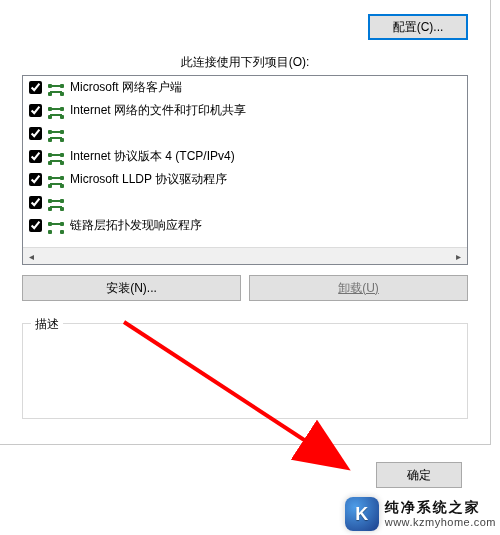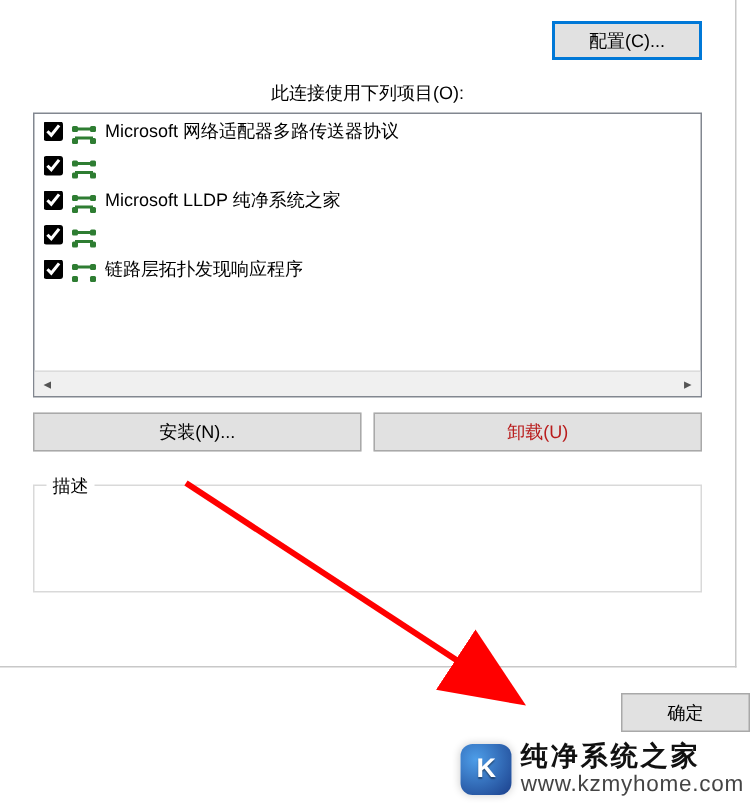--- a/index.html
+++ b/index.html
@@ -179,6 +179,13 @@
             <span class="net-icon">
               <span class="bar2"></span>
             </span>
+            <span class="row-label">Microsoft 网络客户端</span>
+          </div>
+          <div class="row">
+            <input type="checkbox" checked="" style="">
+            <span class="net-icon">
+              <span class="bar2"></span>
+            </span>
             <span class="row-label">Microsoft 网络适配器多路传送器协议</span>
           </div>
           <div class="row">

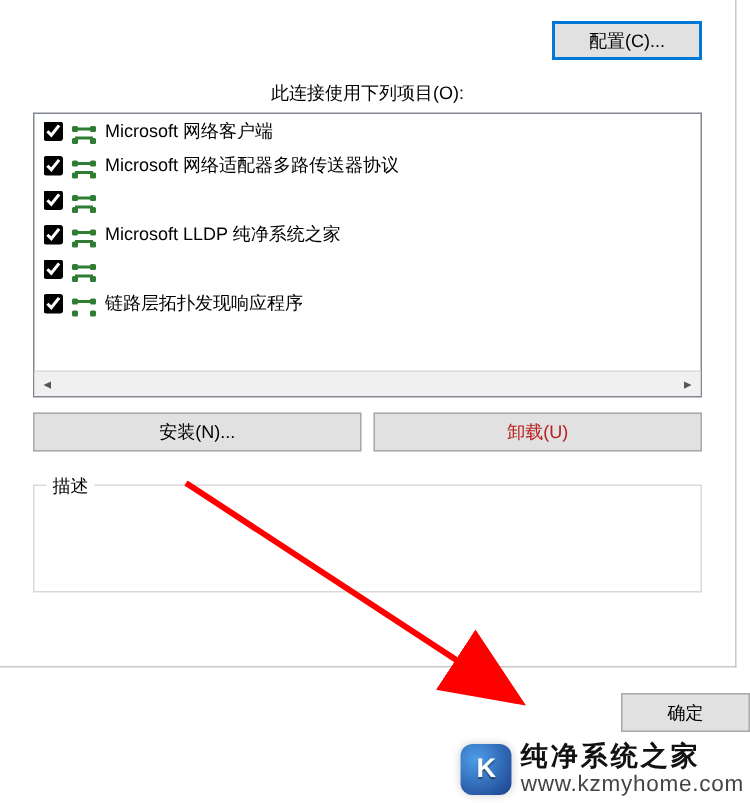--- a/index.html
+++ b/index.html
@@ -186,7 +186,7 @@
             <span class="net-icon">
               <span class="bar2"></span>
             </span>
-            <span class="row-label">Microsoft 网络适配器多路传送器协议</span>
+            <span class="row-label">Internet 网络的文件和打印机共享</span>
           </div>
           <div class="row">
             <input type="checkbox" checked="" style="">

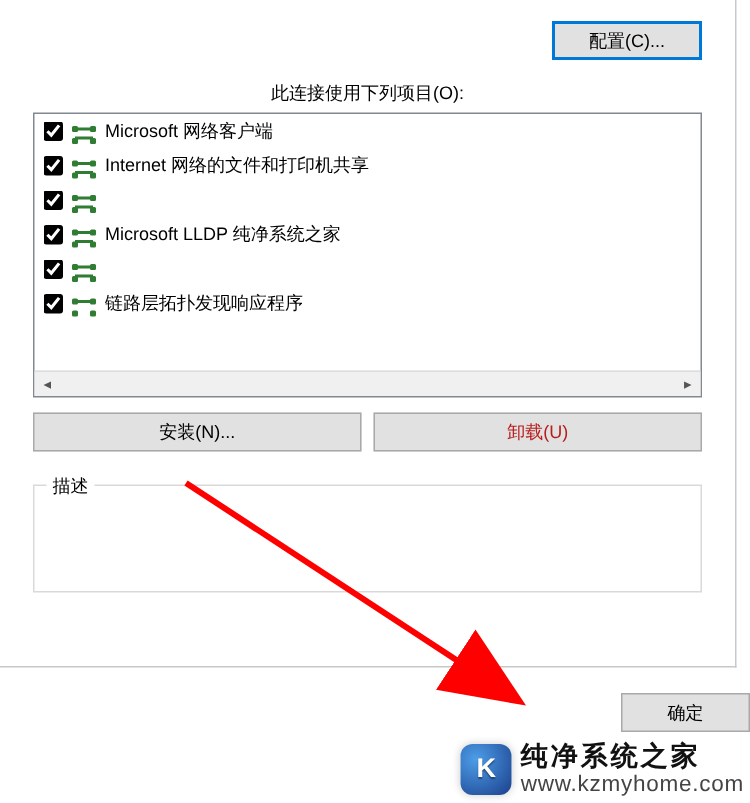--- a/index.html
+++ b/index.html
@@ -199,6 +199,13 @@
             <span class="net-icon">
               <span class="bar2"></span>
             </span>
+            <span class="row-label">Internet 协议版本 4 (TCP/IPv4)</span>
+          </div>
+          <div class="row">
+            <input type="checkbox" checked="" style="">
+            <span class="net-icon">
+              <span class="bar2"></span>
+            </span>
             <span class="row-label">Microsoft LLDP 纯净系统之家</span>
           </div>
           <div class="row">

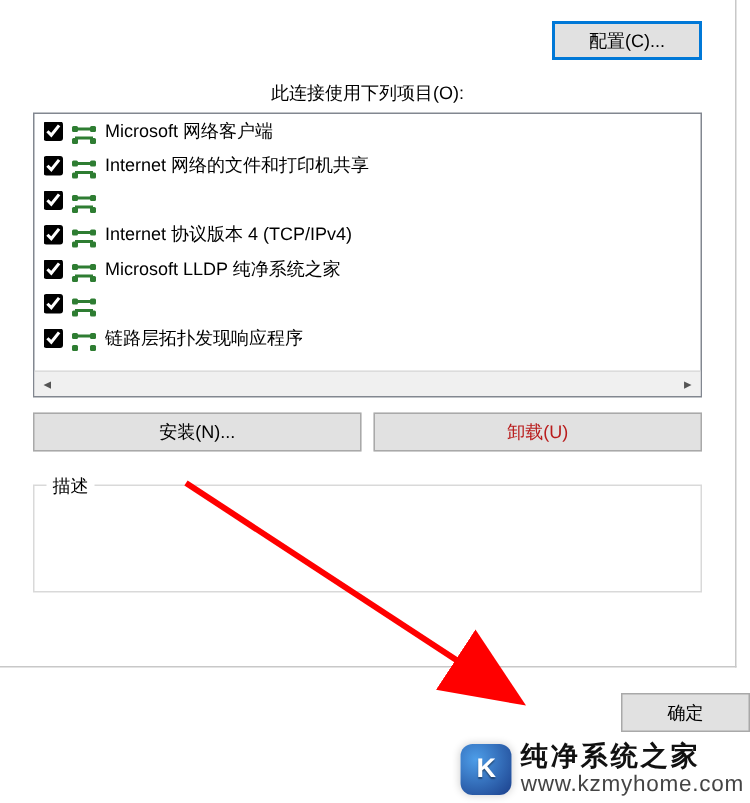--- a/index.html
+++ b/index.html
@@ -206,7 +206,7 @@
             <span class="net-icon">
               <span class="bar2"></span>
             </span>
-            <span class="row-label">Microsoft LLDP 纯净系统之家</span>
+            <span class="row-label">Microsoft LLDP 协议驱动程序</span>
           </div>
           <div class="row">
             <input type="checkbox" checked="" style="">

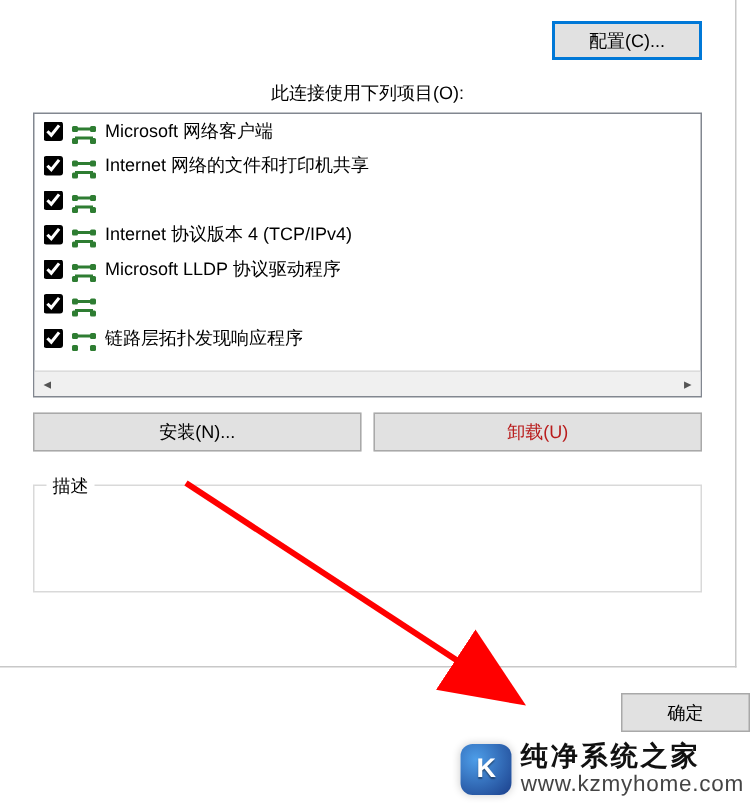--- a/index.html
+++ b/index.html
@@ -38,7 +38,7 @@
     white-space: nowrap;
   }
   .btn.focus { border: 2px solid #0078d7; padding: 0 9px; }
-  .btn:disabled { color: #b91c1c; }
+  .btn:disabled { color: #737373; text-decoration: underline; }
   .items-label { margin-bottom: 4px; display:block;text-align:center; }
 
   .listbox-wrap { margin-bottom: 10px; }

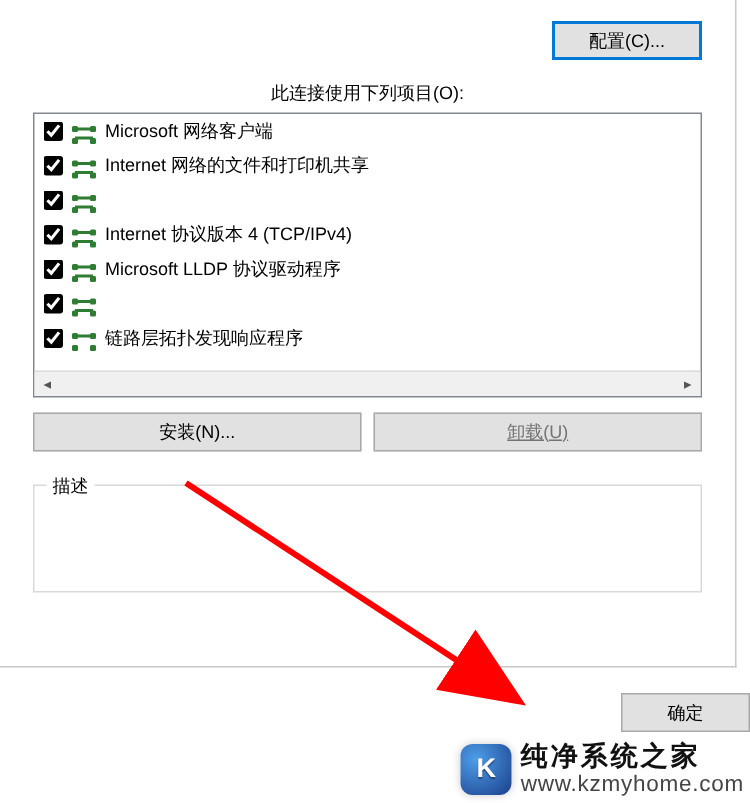--- a/index.html
+++ b/index.html
@@ -112,7 +112,7 @@
     position: relative;
     border: 1px solid #d9d9d9;
     margin-top: 6px;
-    height: 72px;
+    height: 96px;
     font-family: Liberation Serif, serif;
   }
   .desc-group .legend {

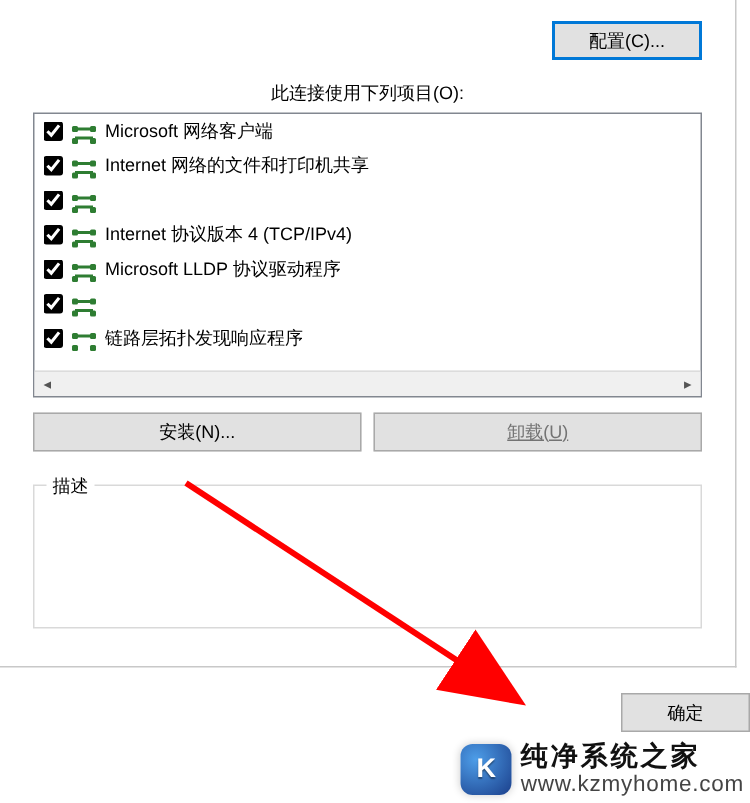--- a/index.html
+++ b/index.html
@@ -125,12 +125,13 @@
 
   .dlg-btn-row {
     position: absolute;
-    left: 0; right: 0;
+    left: 0; right: 16px;
     top: 455px;
     height: 40px;
     display: flex;
     justify-content: flex-end;
     align-items: center;
+    padding-right: 22px;
     gap: 8px;
   }
   .dlg-btn-row .btn { min-width: 86px; }

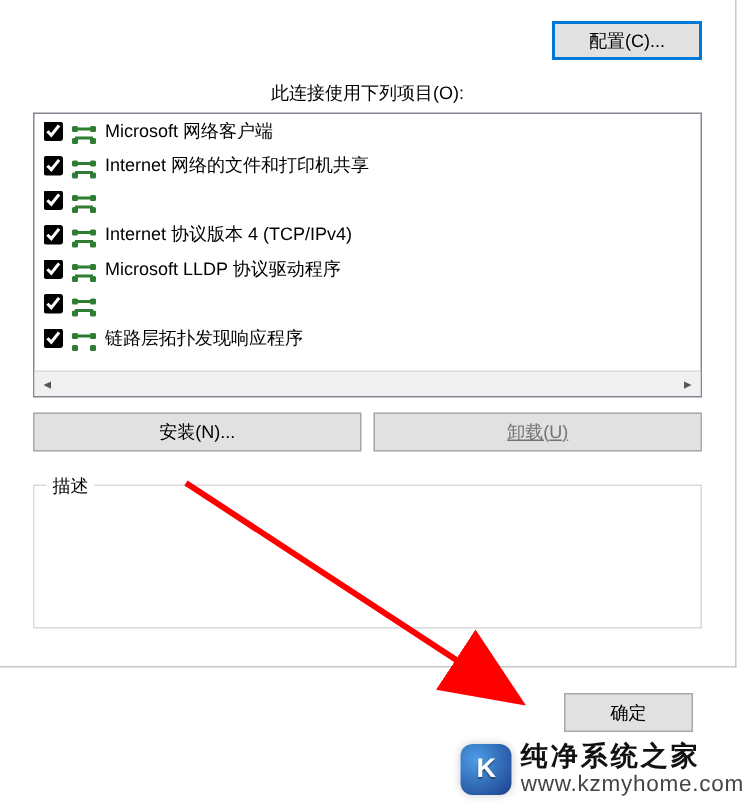--- a/index.html
+++ b/index.html
@@ -159,7 +159,7 @@
   }
   .wm-logo span { color:#fff; font-size:18px; font-weight:bold; font-family: Arial, sans-serif; text-shadow:0 1px 1px rgba(0,0,0,.4);}
   .wm-text { display:flex; flex-direction:column; line-height:1.1; }
-  .wm-text .t1 { font-size:18px; font-weight:600; color:#111; letter-spacing:2px;}
+  .wm-text .t1 { font-size:14px; font-weight:600; color:#111; letter-spacing:2px;}
   .wm-text .t2 { font-size:15px; color:#444; letter-spacing:.5px;} 
 </style>
 </head>

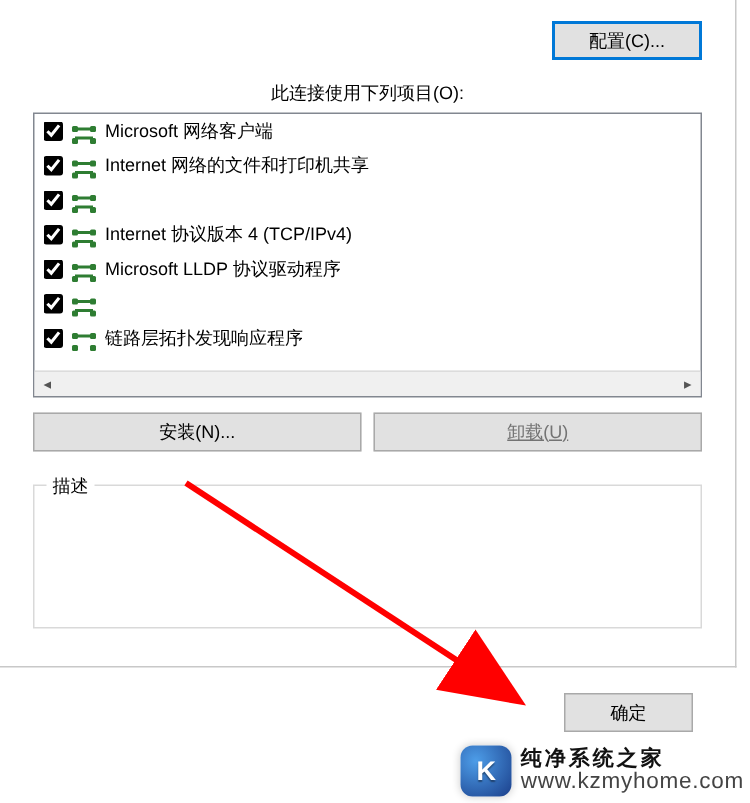--- a/index.html
+++ b/index.html
@@ -160,7 +160,7 @@
   .wm-logo span { color:#fff; font-size:18px; font-weight:bold; font-family: Arial, sans-serif; text-shadow:0 1px 1px rgba(0,0,0,.4);}
   .wm-text { display:flex; flex-direction:column; line-height:1.1; }
   .wm-text .t1 { font-size:14px; font-weight:600; color:#111; letter-spacing:2px;}
-  .wm-text .t2 { font-size:15px; color:#444; letter-spacing:.5px;} 
+  .wm-text .t2 { font-size:11px; color:#444; letter-spacing:.5px;} 
 </style>
 </head>
 <body>

